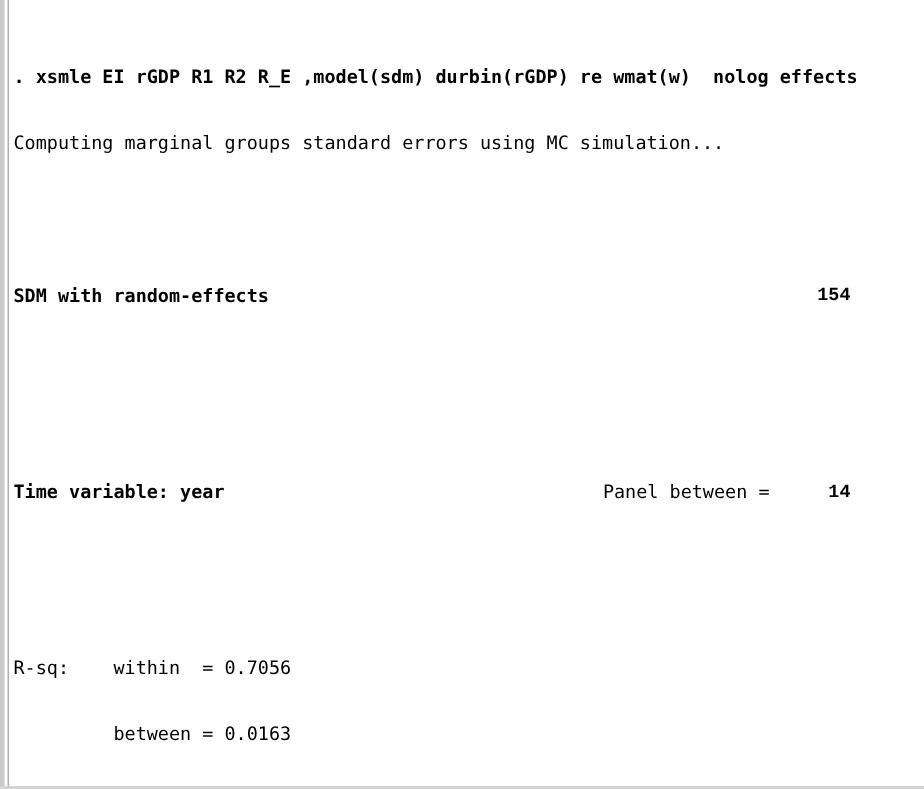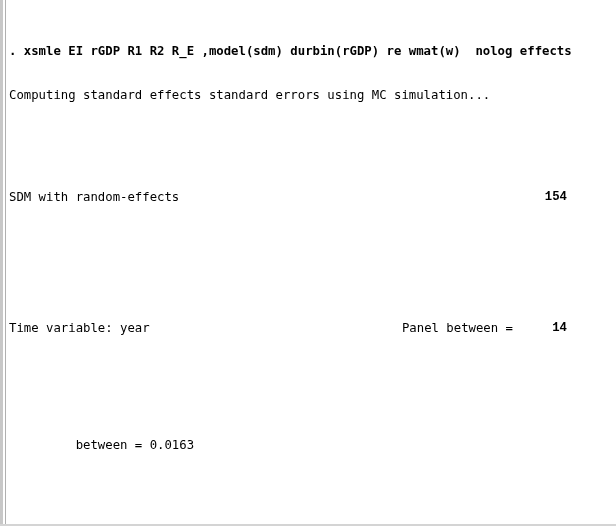--- a/index.html
+++ b/index.html
@@ -85,7 +85,7 @@
   <div class="console">
 
     <div class="line b">. xsmle EI rGDP R1 R2 R_E ,model(sdm) durbin(rGDP) re wmat(w)  nolog effects</div>
-    <div class="line">Computing standard effects standard errors using MC simulation...</div>
+    <div class="line">Computing marginal groups standard errors using MC simulation...</div>
     <div class="blank"></div>
 
     <div class="sumrow">

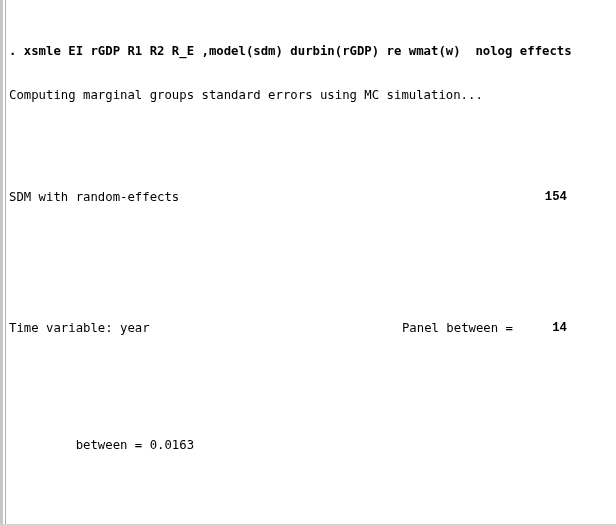--- a/index.html
+++ b/index.html
@@ -55,7 +55,7 @@
 
   
   .sumrow { position: relative; height: 14.6px; }
-  .sumrow .left { position: absolute; left: 0; top: 0; }
+  .sumrow .left { position: absolute; left: 0; top: 0; font-weight: bold; }
   .sumrow .lbl {
     position: absolute;
     left: 300px;

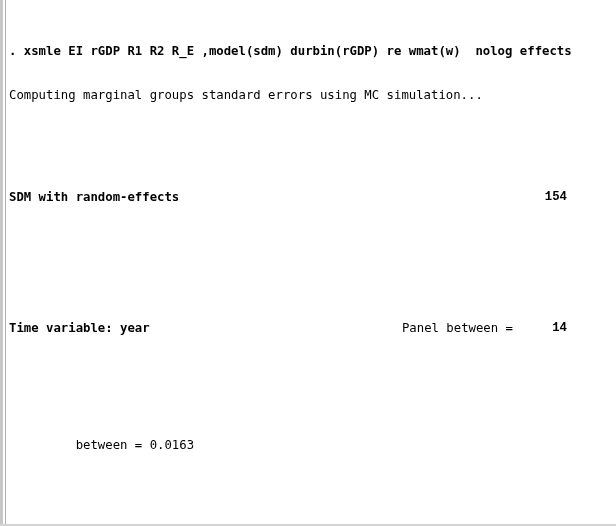--- a/index.html
+++ b/index.html
@@ -104,6 +104,7 @@
 
     <div class="blank"></div>
 
+    <div class="line">R-sq:    within  = 0.7056</div>
     <div class="line">         between = 0.0163</div>
     
 

